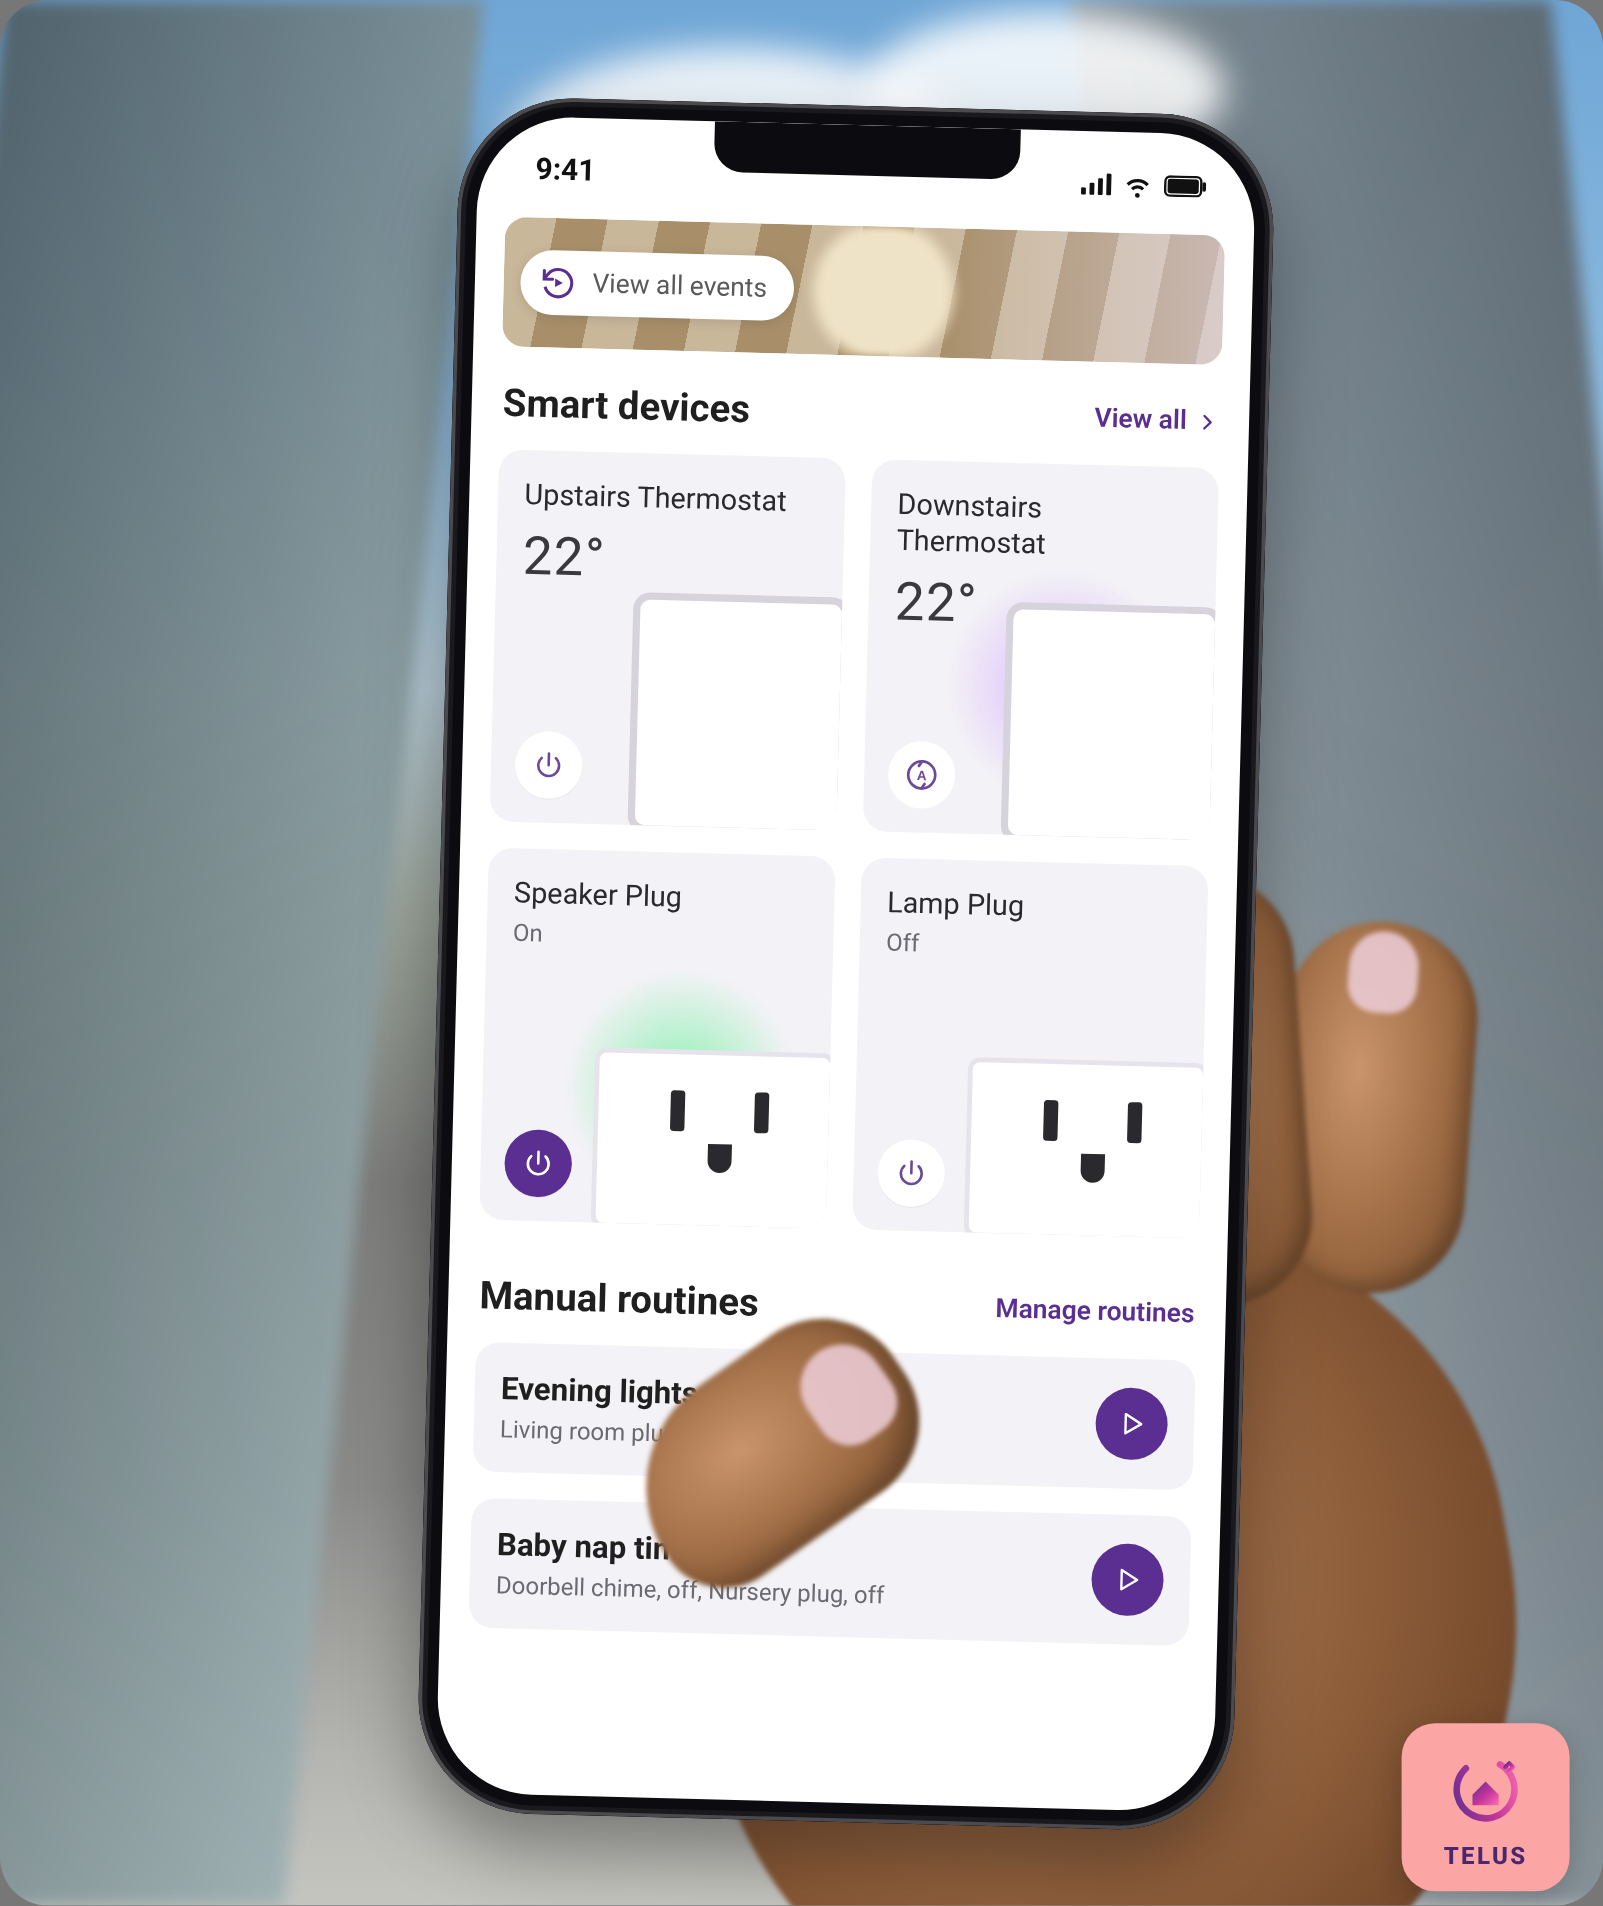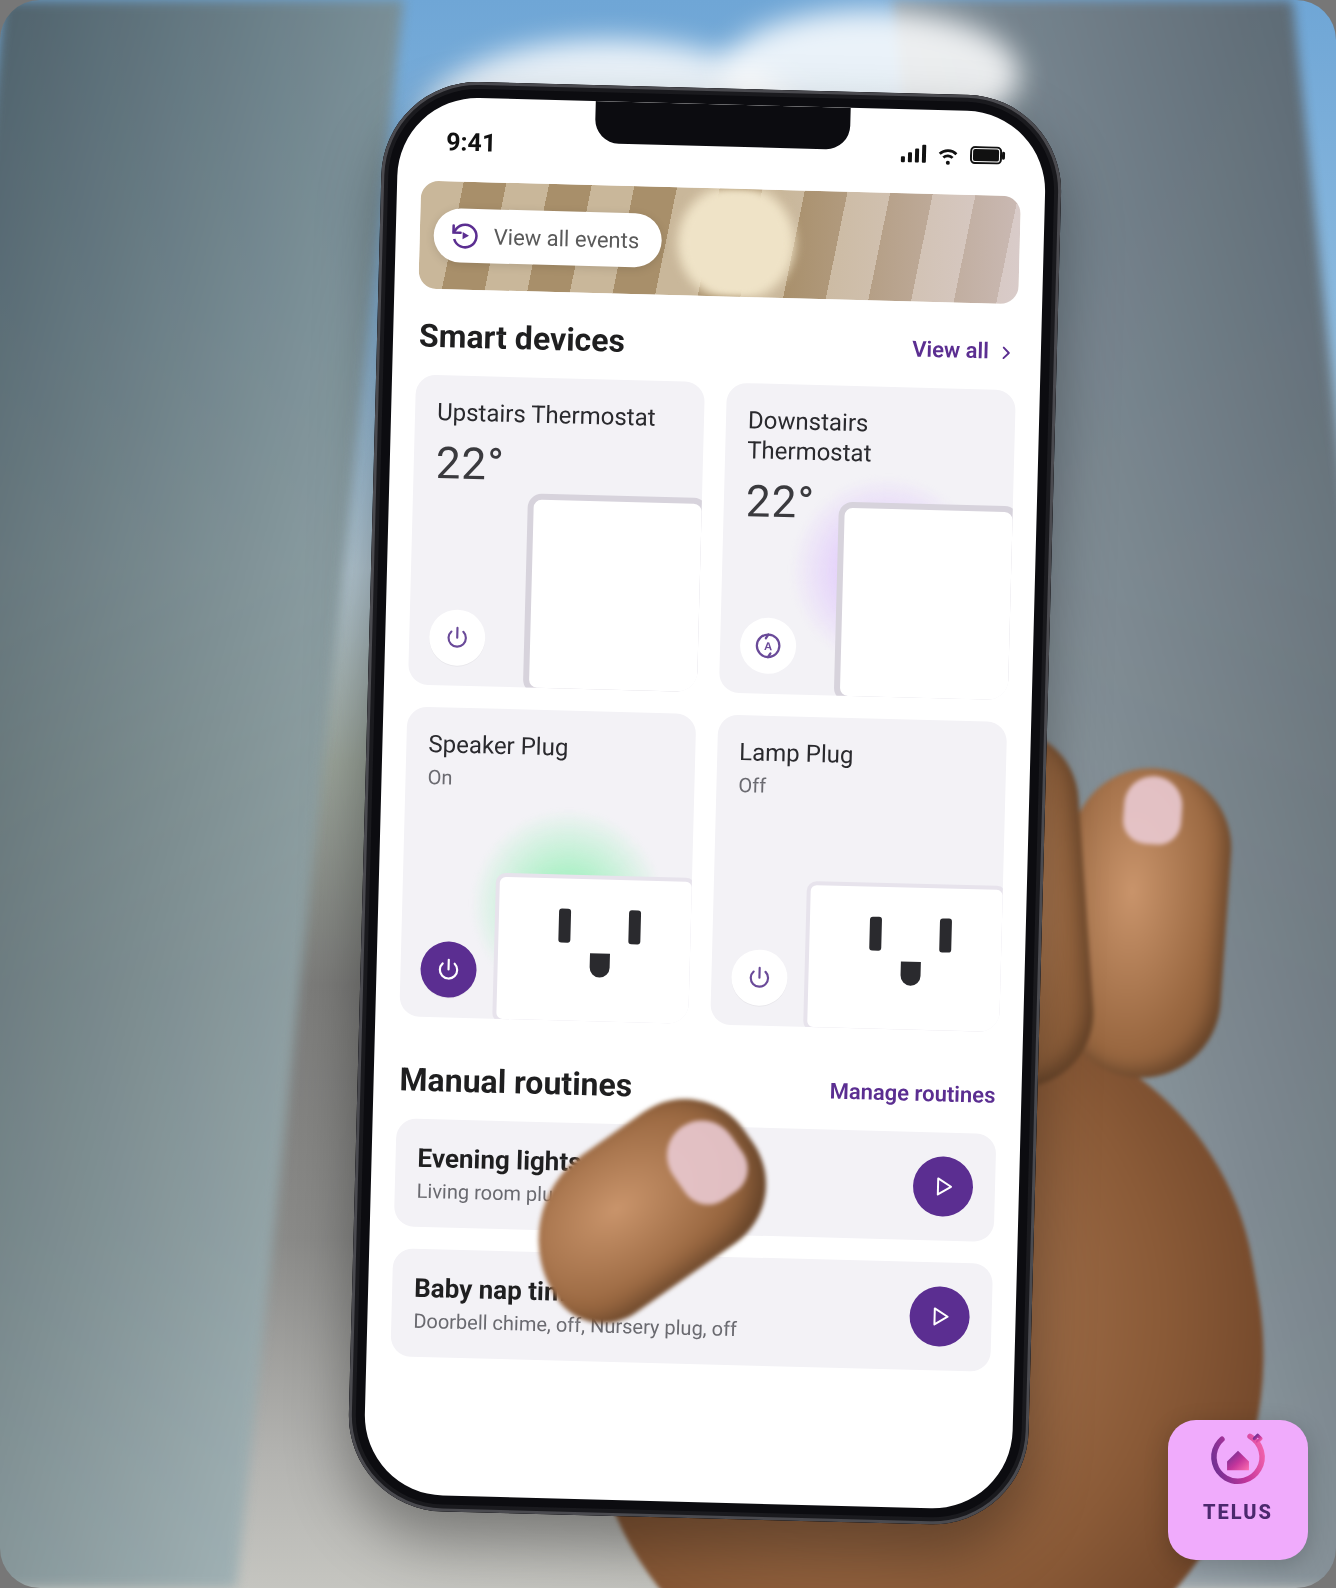--- a/index.html
+++ b/index.html
@@ -219,10 +219,10 @@
 
   
   .telus-badge{
-    position:absolute; right:28px; bottom:28px;
-    width:140px; height:140px; background:#f0abfc; border-radius:28px;
+    position:absolute; right:28px; bottom:12px;
+    width:140px; height:140px; background:#fca5a5; border-radius:28px;
     box-shadow: 0 6px 24px rgba(0,0,0,.2);
-    display:flex; flex-direction:column; align-items:center; gap:6px;
+    display:flex; flex-direction:column; align-items:center; justify-content:center; gap:6px;
     z-index: 50;
   }
   .telus-badge svg{ width:70px; height:70px; }

